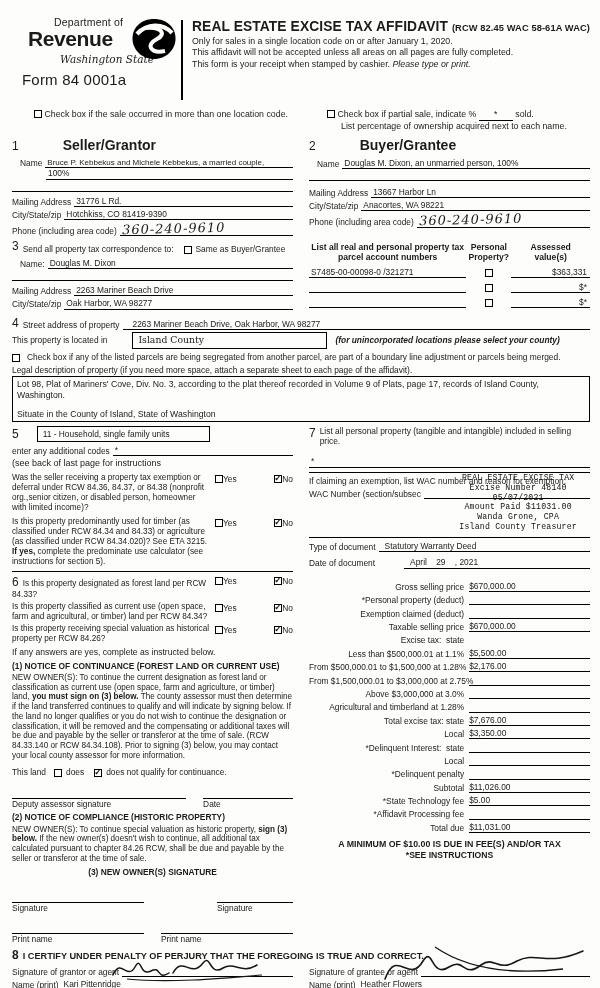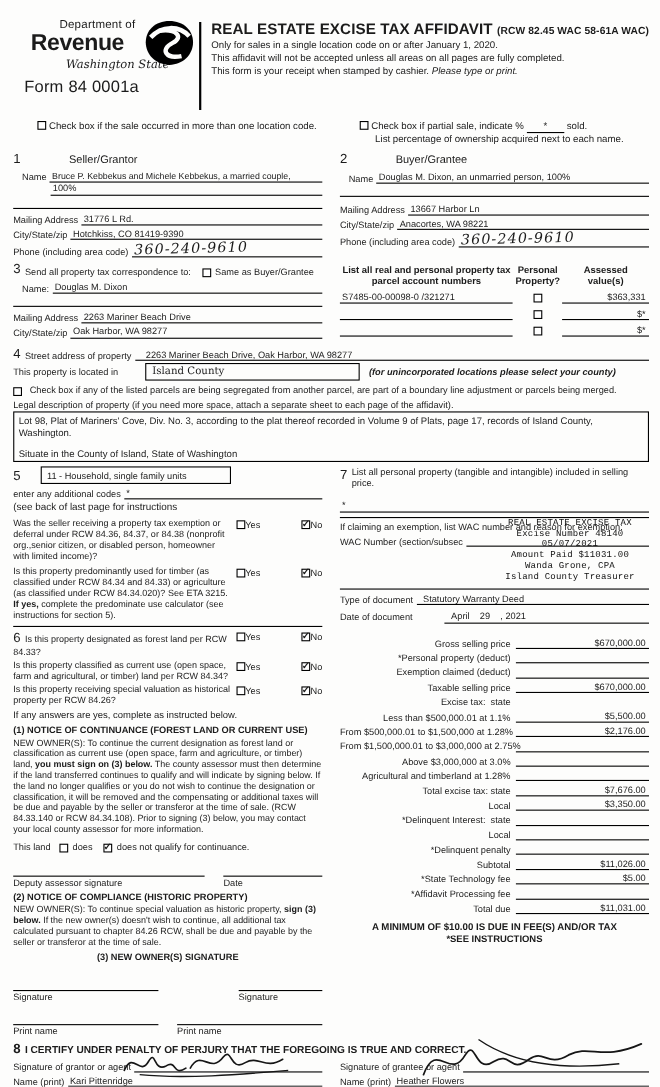--- a/index.html
+++ b/index.html
@@ -37,7 +37,7 @@
   .col.l { padding-right:8px; }
   .col.r { padding-left:8px; }
   .secnum { font-size:12px; margin-right:4px; }
-  .sectitle { font-size:10px; font-weight:normal;padding-left:40px; }
+  .sectitle { font-size:14px; font-weight:bold;padding-left:40px; }
   .fl { display:flex; align-items:flex-end; }
   .lbl { white-space:nowrap; padding-right:3px; }
   .ul { flex:1; border-bottom:1px solid #000; min-height:10px; padding:0 2px; }

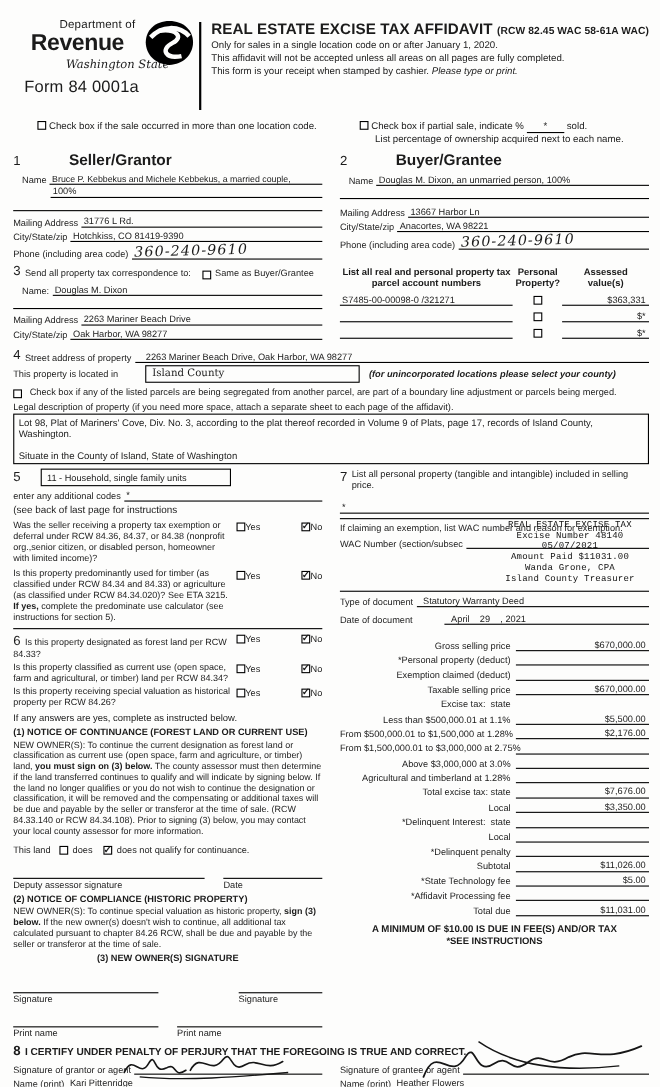--- a/index.html
+++ b/index.html
@@ -78,7 +78,7 @@
   
   .mrow { display:flex; align-items:flex-end; height:13.4px; }
   .mlabel { width:57%; text-align:right; padding-right:5px; white-space:nowrap; }
-  .mval { flex:1; border-bottom:1px solid #000; text-align:right; padding-right:3px; }
+  .mval { flex:1; border-bottom:1px solid #000; text-align:left; padding-right:3px; }
   .mval.noline { border-bottom:none; }
 
   

